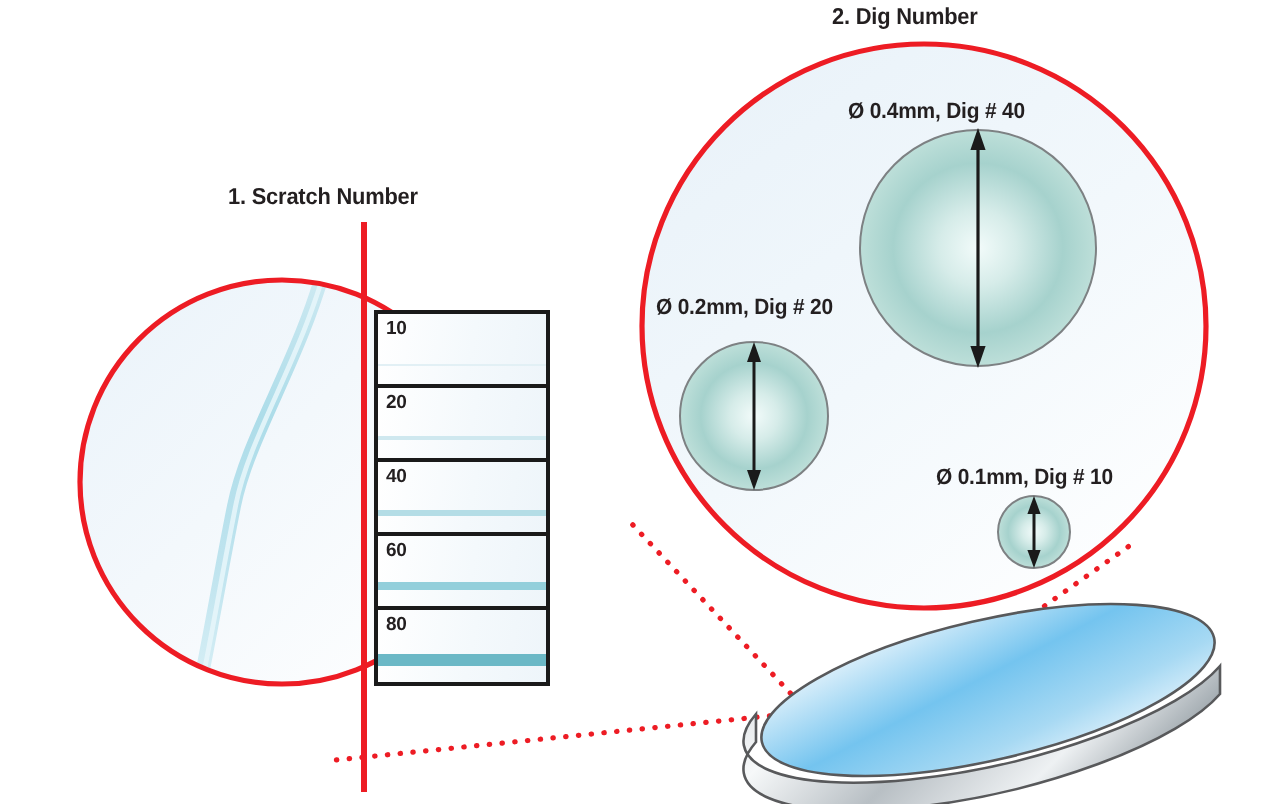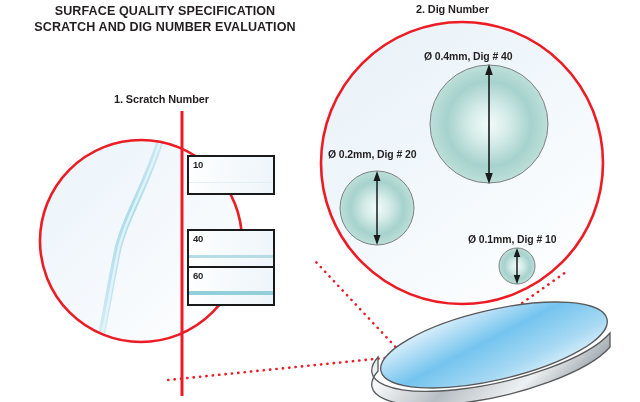--- a/index.html
+++ b/index.html
@@ -107,10 +107,6 @@
 
 <div id="canvas">
 
-  <div id="title-block">
-    <span class="title-line">SURFACE QUALITY SPECIFICATION</span>
-    <span class="title-line">SCRATCH AND DIG NUMBER EVALUATION</span>
-  </div>
 
   <svg class="layer" viewBox="0 0 640 402">
     <defs>

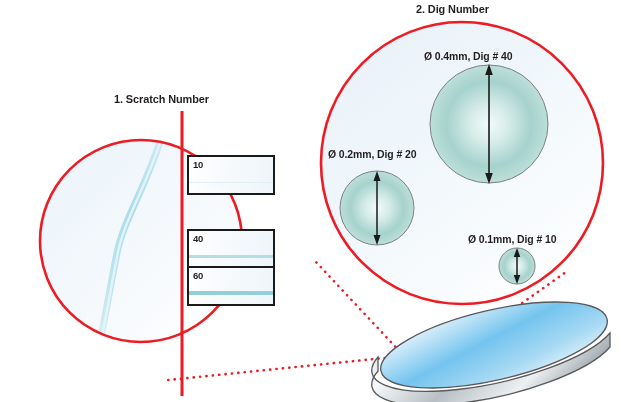--- a/index.html
+++ b/index.html
@@ -221,6 +221,10 @@
       <span class="scale-num">10</span>
       <div class="scratch-bar" style="top:25px;height:1.2px;background:#e2f0f5;"></div>
     </div>
+    <div class="scale-cell" style="top:37px;height:40px;">
+      <span class="scale-num">20</span>
+      <div class="scratch-bar" style="top:24px;height:2px;background:#cfe8ef;"></div>
+    </div>
     <div class="scale-cell" style="top:74px;height:40px;text-align:center;">
       <span class="scale-num">40</span>
       <div class="scratch-bar" style="top:24px;height:3px;background:#b4dde6;"></div>

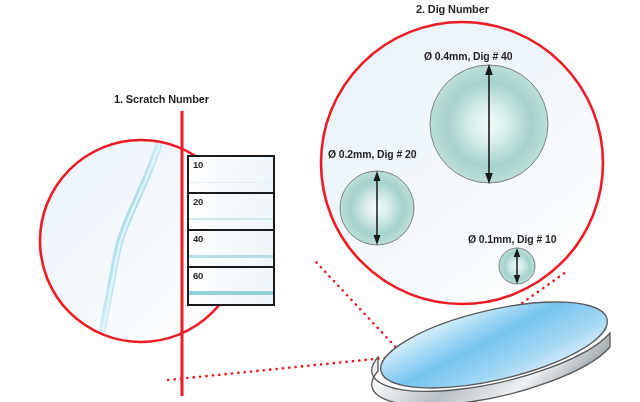--- a/index.html
+++ b/index.html
@@ -233,6 +233,10 @@
       <span class="scale-num">60</span>
       <div class="scratch-bar" style="top:23px;height:4.2px;background:#93cfdb;"></div>
     </div>
+    <div class="scale-cell" style="top:148px;height:40px;">
+      <span class="scale-num">80</span>
+      <div class="scratch-bar" style="top:22px;height:6px;background:#6bb8c6;"></div>
+    </div>
   </div>
 
   <div class="txt panel-label" style="left:114px; top:93px;">1. Scratch Number</div>

